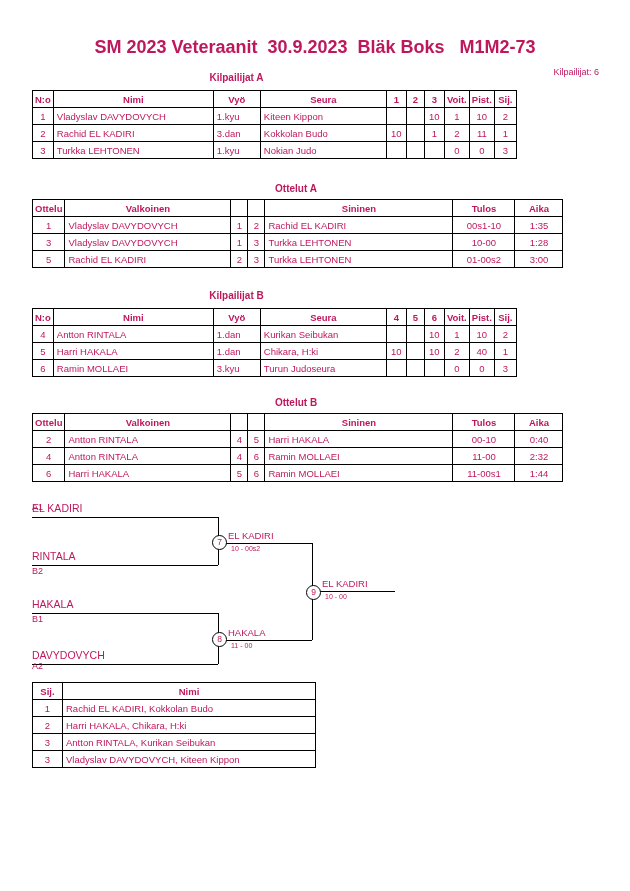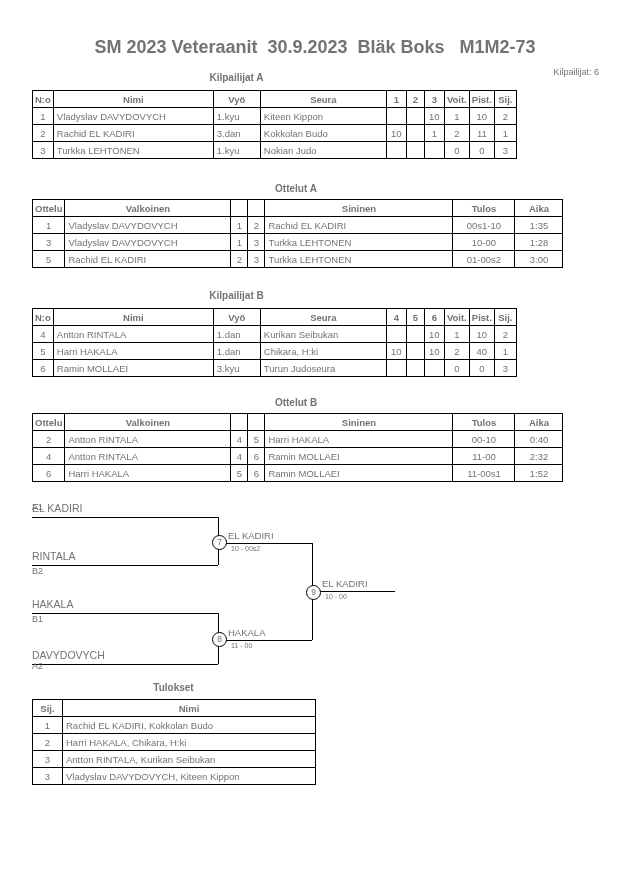--- a/index.html
+++ b/index.html
@@ -5,7 +5,7 @@
   html,body { margin:0; padding:0; background:#e8e8e8; }
   .page {
     width:630px; height:891px; margin:0 auto; position:relative;
-    background:#ffffff; color:#737373;
+    background:#ffffff; color:#be185d;
     font-family:"Liberation Sans", sans-serif;
   }
   .title { padding-top:36px; font-size:18px; font-weight:bold; text-align:center; white-space:pre; line-height:22px; }

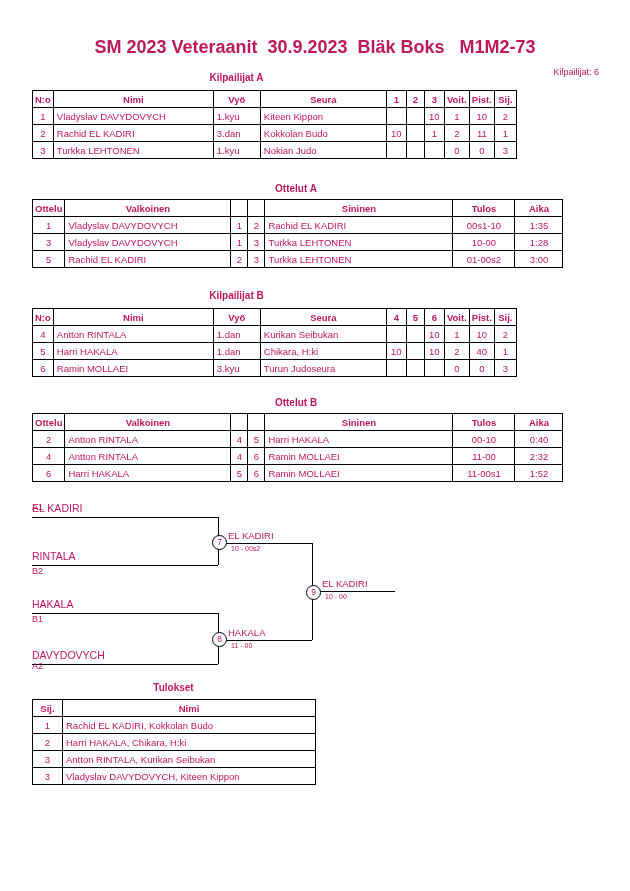--- a/index.html
+++ b/index.html
@@ -268,7 +268,7 @@
       <td class="C">6</td>
       <td>Ramin MOLLAEI</td>
       <td class="C">11-00s1</td>
-      <td class="C">1:52</td>
+      <td class="C">1:44</td>
     </tr>
   </tbody>
     </table>

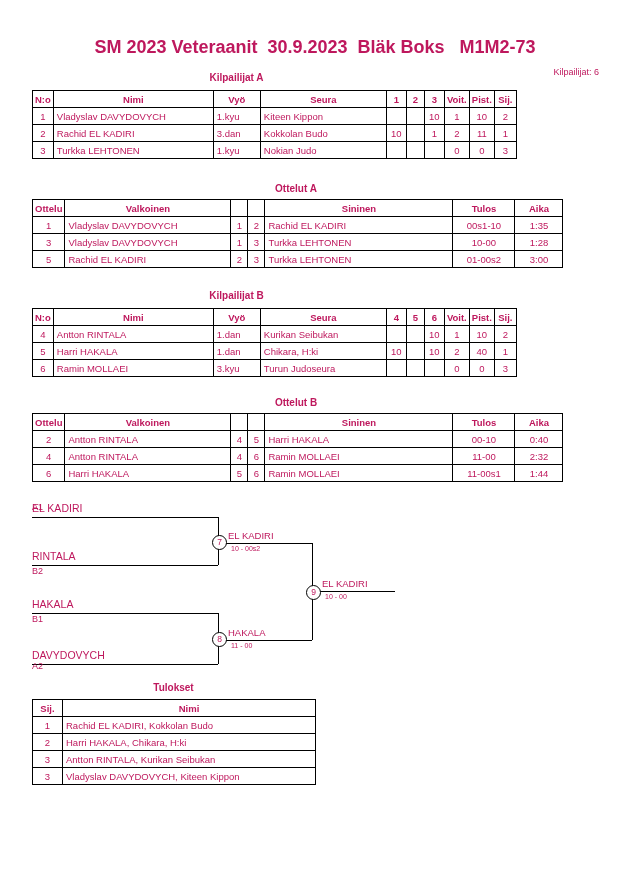--- a/index.html
+++ b/index.html
@@ -306,7 +306,6 @@
     <span class="bk-score" style="left:325px; top:96px">10 - 00</span>
   </div>
 
-  <div class="sec-head hR">Tulokset</div>
   <table>
     <colgroup>
         <col style="width:30px">

